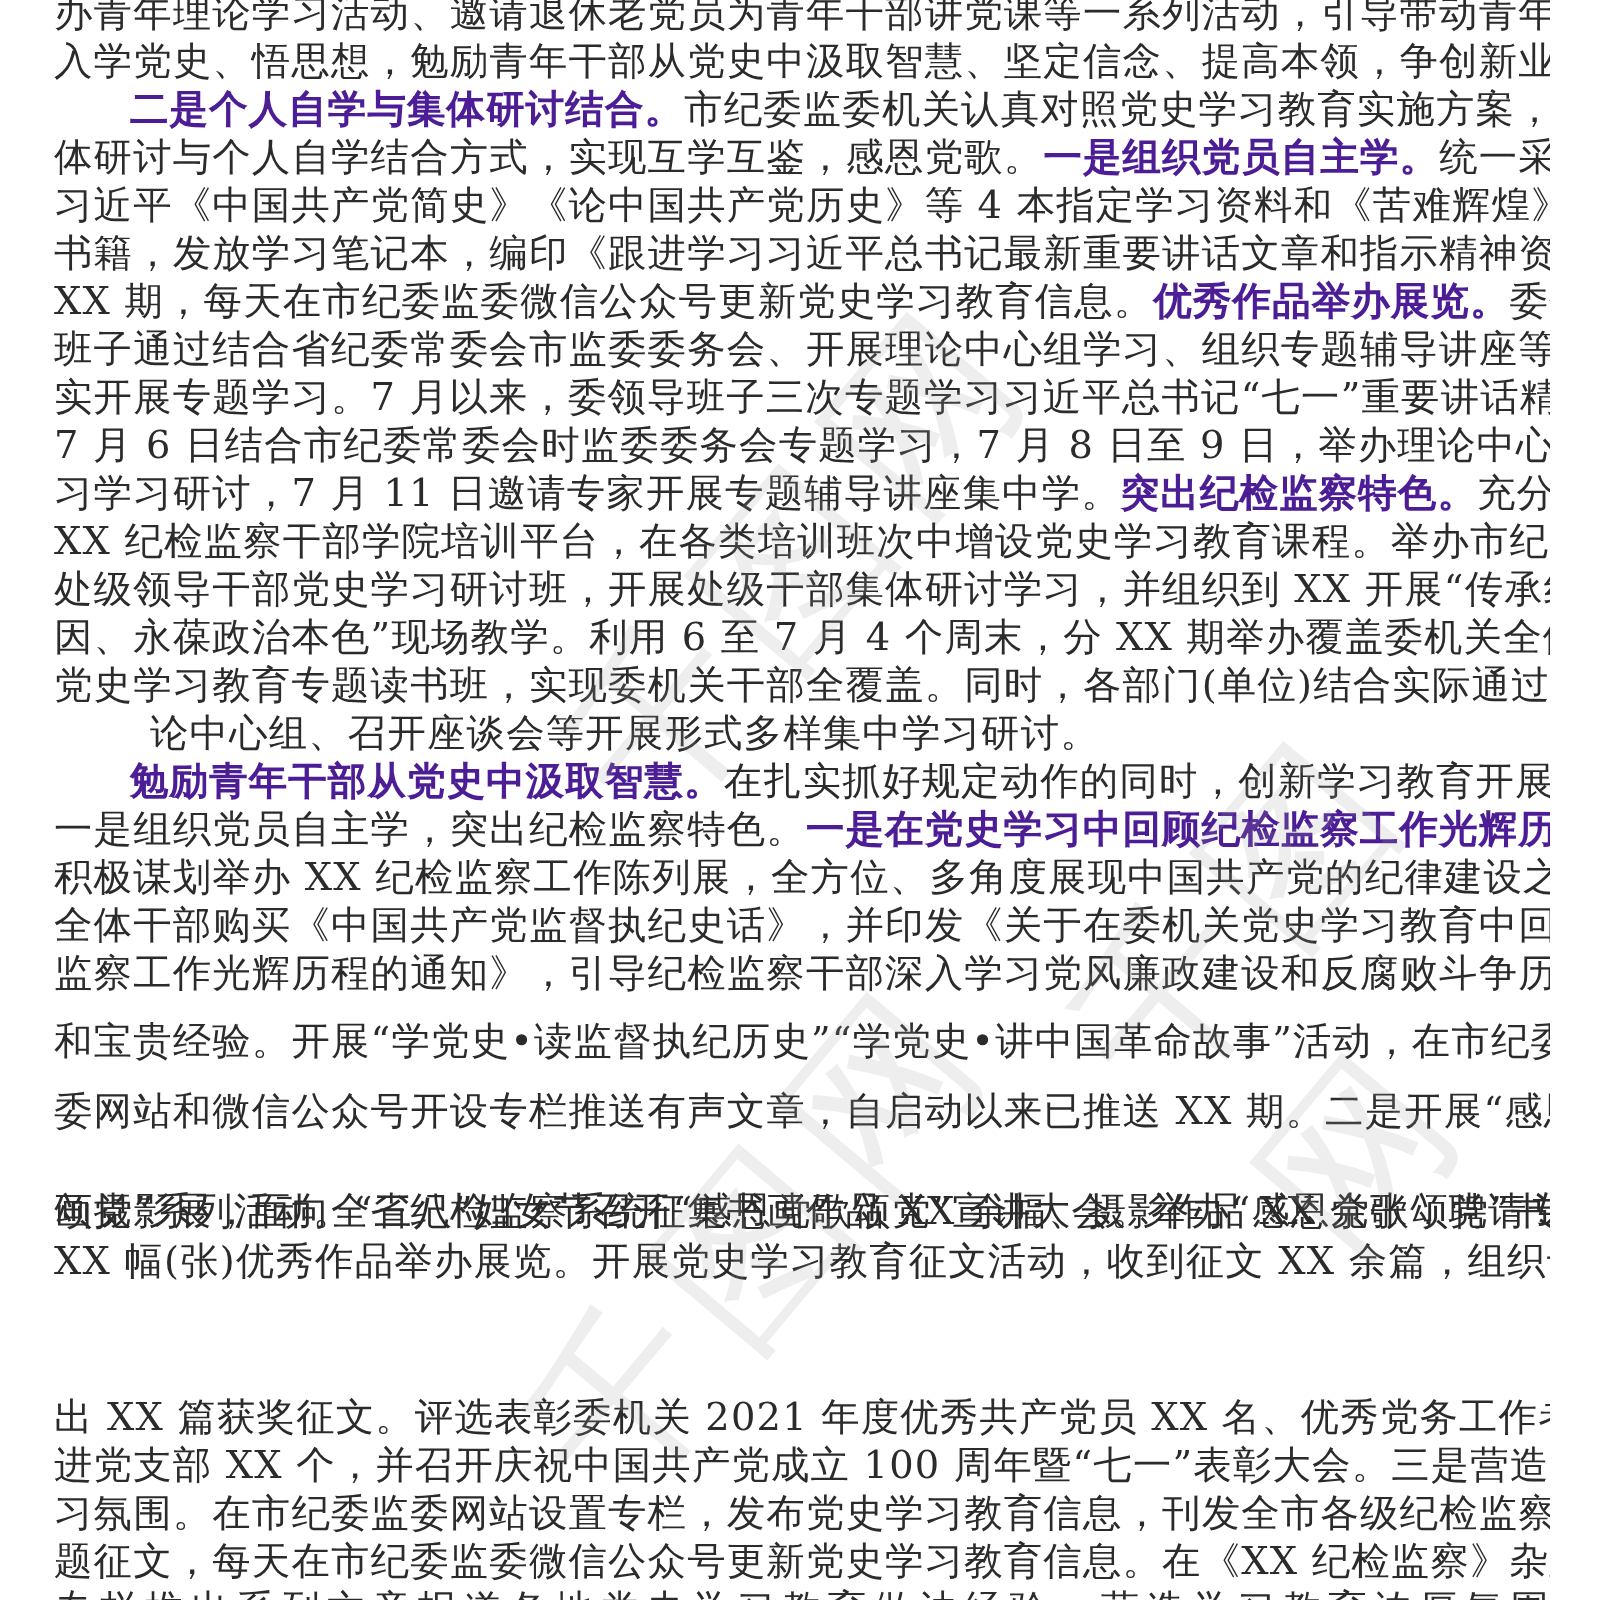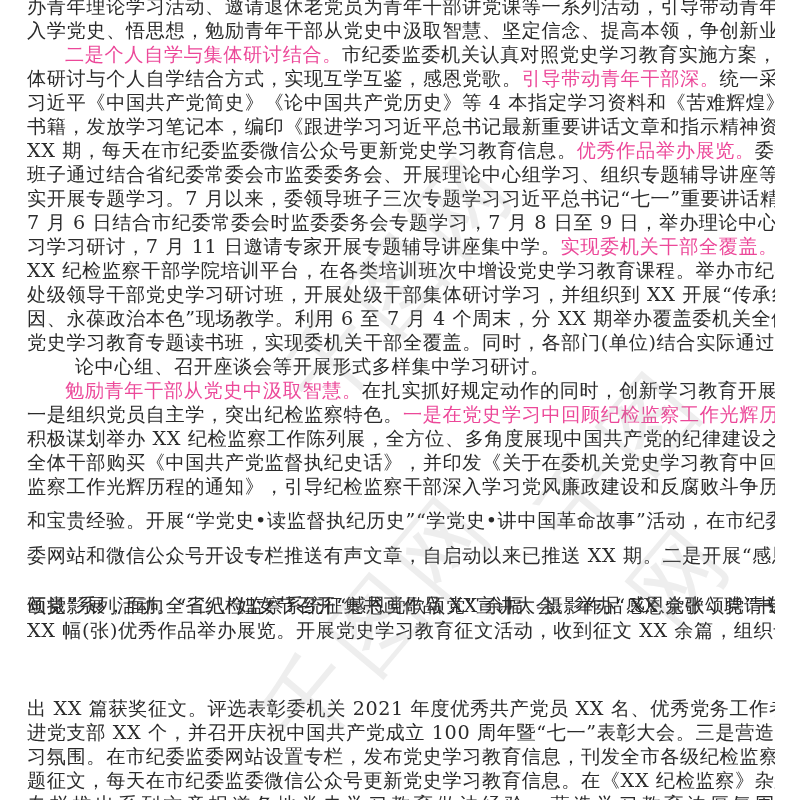--- a/index.html
+++ b/index.html
@@ -36,7 +36,7 @@
   }
   .line.last { text-align-last: left; }
   .line.indent { padding-left: 38px; width: 710px; }
-  .b { font-weight: normal; color: #ec4899; }
+  .b { font-weight: bold; color: #4c1d95; }
   .watermark {
     position: absolute;
     color: rgba(160,160,160,0.18);

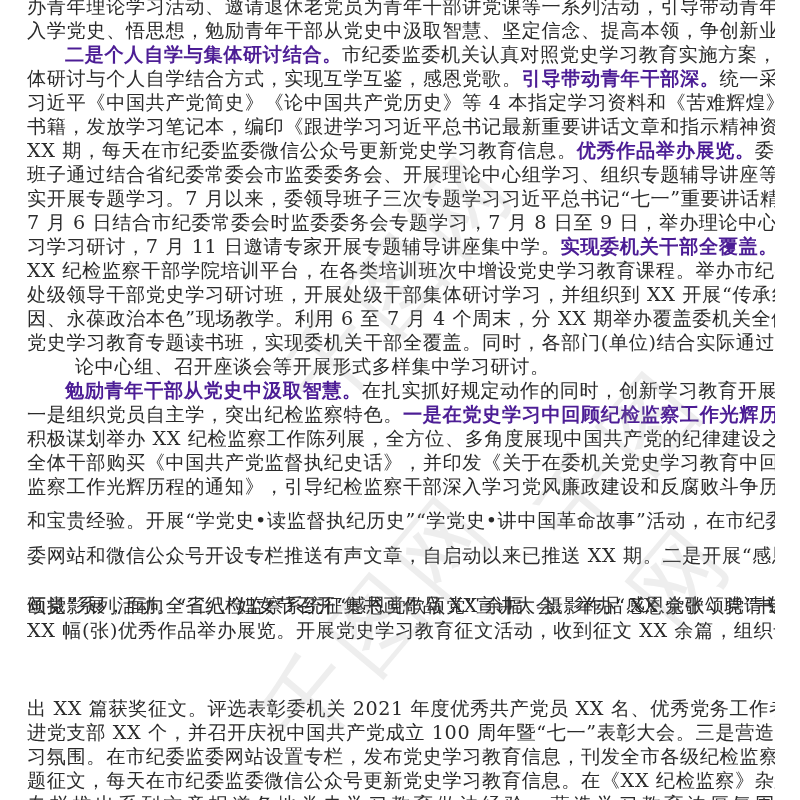--- a/index.html
+++ b/index.html
@@ -55,7 +55,7 @@
       <div class="line" style="top: -5px;"><span>办青年理论学习活动、邀请退休老党员为青年干部讲党课等一系列活动，引导带动青年干部深</span></div>
       <div class="line last" style="top: 19px;"><span>入学党史、悟思想，勉励青年干部从党史中汲取智慧、坚定信念、提高本领，争创新业绩。</span></div>
       <div class="line indent" style="top: 43px;"><span class="b">二是个人自学与集体研讨结合。</span><span>市纪委监委机关认真对照党史学习教育实施方案，采取集</span></div>
-      <div class="line" style="top: 67px;"><span>体研讨与个人自学结合方式，实现互学互鉴，感恩党歌。</span><span class="b">引导带动青年干部深。</span><span>统一采购发放</span></div>
+      <div class="line" style="top: 67px;"><span>体研讨与个人自学结合方式，实现互学互鉴，感恩党歌。</span><span class="b">一是组织党员自主学。</span><span>统一采购发放</span></div>
       <div class="line" style="top: 91px;"><span>习近平《中国共产党简史》《论中国共产党历史》等 4 本指定学习资料和《苦难辉煌》等自选</span></div>
       <div class="line" style="top: 115px;"><span>书籍，发放学习笔记本，编印《跟进学习习近平总书记最新重要讲话文章和指示精神资料汇编》</span></div>
       <div class="line" style="top: 139px;"><span>XX 期，每天在市纪委监委微信公众号更新党史学习教育信息。</span><span class="b">优秀作品举办展览。</span><span>委领导</span></div>

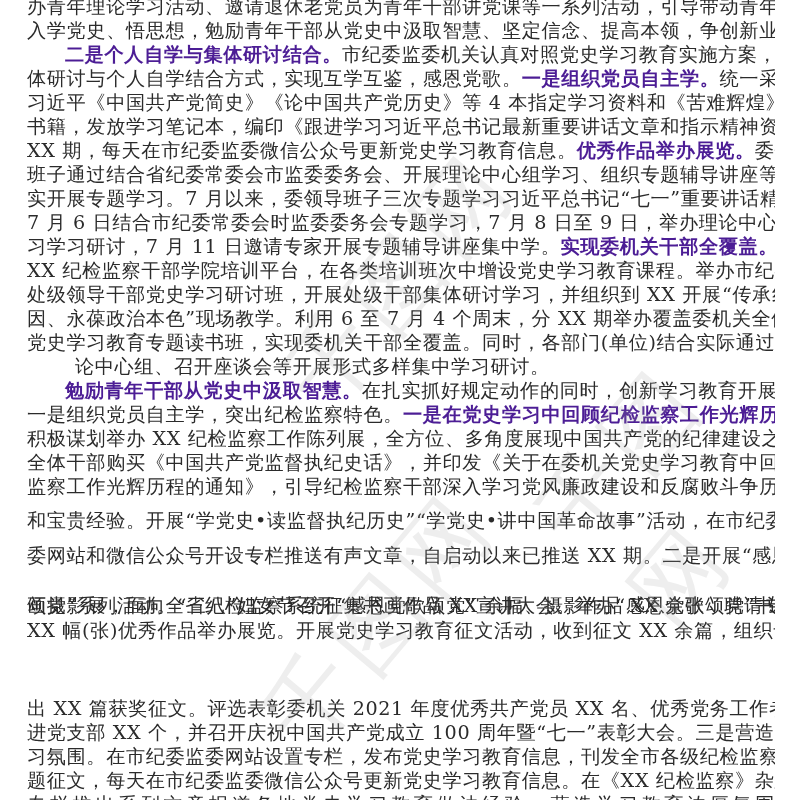--- a/index.html
+++ b/index.html
@@ -62,7 +62,7 @@
       <div class="line" style="top: 163px;"><span>班子通过结合省纪委常委会市监委委务会、开展理论中心组学习、组织专题辅导讲座等方式扎</span></div>
       <div class="line" style="top: 187px;"><span>实开展专题学习。7 月以来，委领导班子三次专题学习习近平总书记“七一”重要讲话精神，</span></div>
       <div class="line" style="top: 211px;"><span>7 月 6 日结合市纪委常委会时监委委务会专题学习，7 月 8 日至 9 日，举办理论中心组集中学</span></div>
-      <div class="line" style="top: 235px;"><span>习学习研讨，7 月 11 日邀请专家开展专题辅导讲座集中学。</span><span class="b">实现委机关干部全覆盖。</span><span>充分用好</span></div>
+      <div class="line" style="top: 235px;"><span>习学习研讨，7 月 11 日邀请专家开展专题辅导讲座集中学。</span><span class="b">突出纪检监察特色。</span><span>充分用好</span></div>
       <div class="line" style="top: 259px;"><span>XX 纪检监察干部学院培训平台，在各类培训班次中增设党史学习教育课程。举办市纪委监委</span></div>
       <div class="line" style="top: 283px;"><span>处级领导干部党史学习研讨班，开展处级干部集体研讨学习，并组织到 XX 开展“传承红色基</span></div>
       <div class="line" style="top: 307px;"><span>因、永葆政治本色”现场教学。利用 6 至 7 月 4 个周末，分 XX 期举办覆盖委机关全体干部的</span></div>

